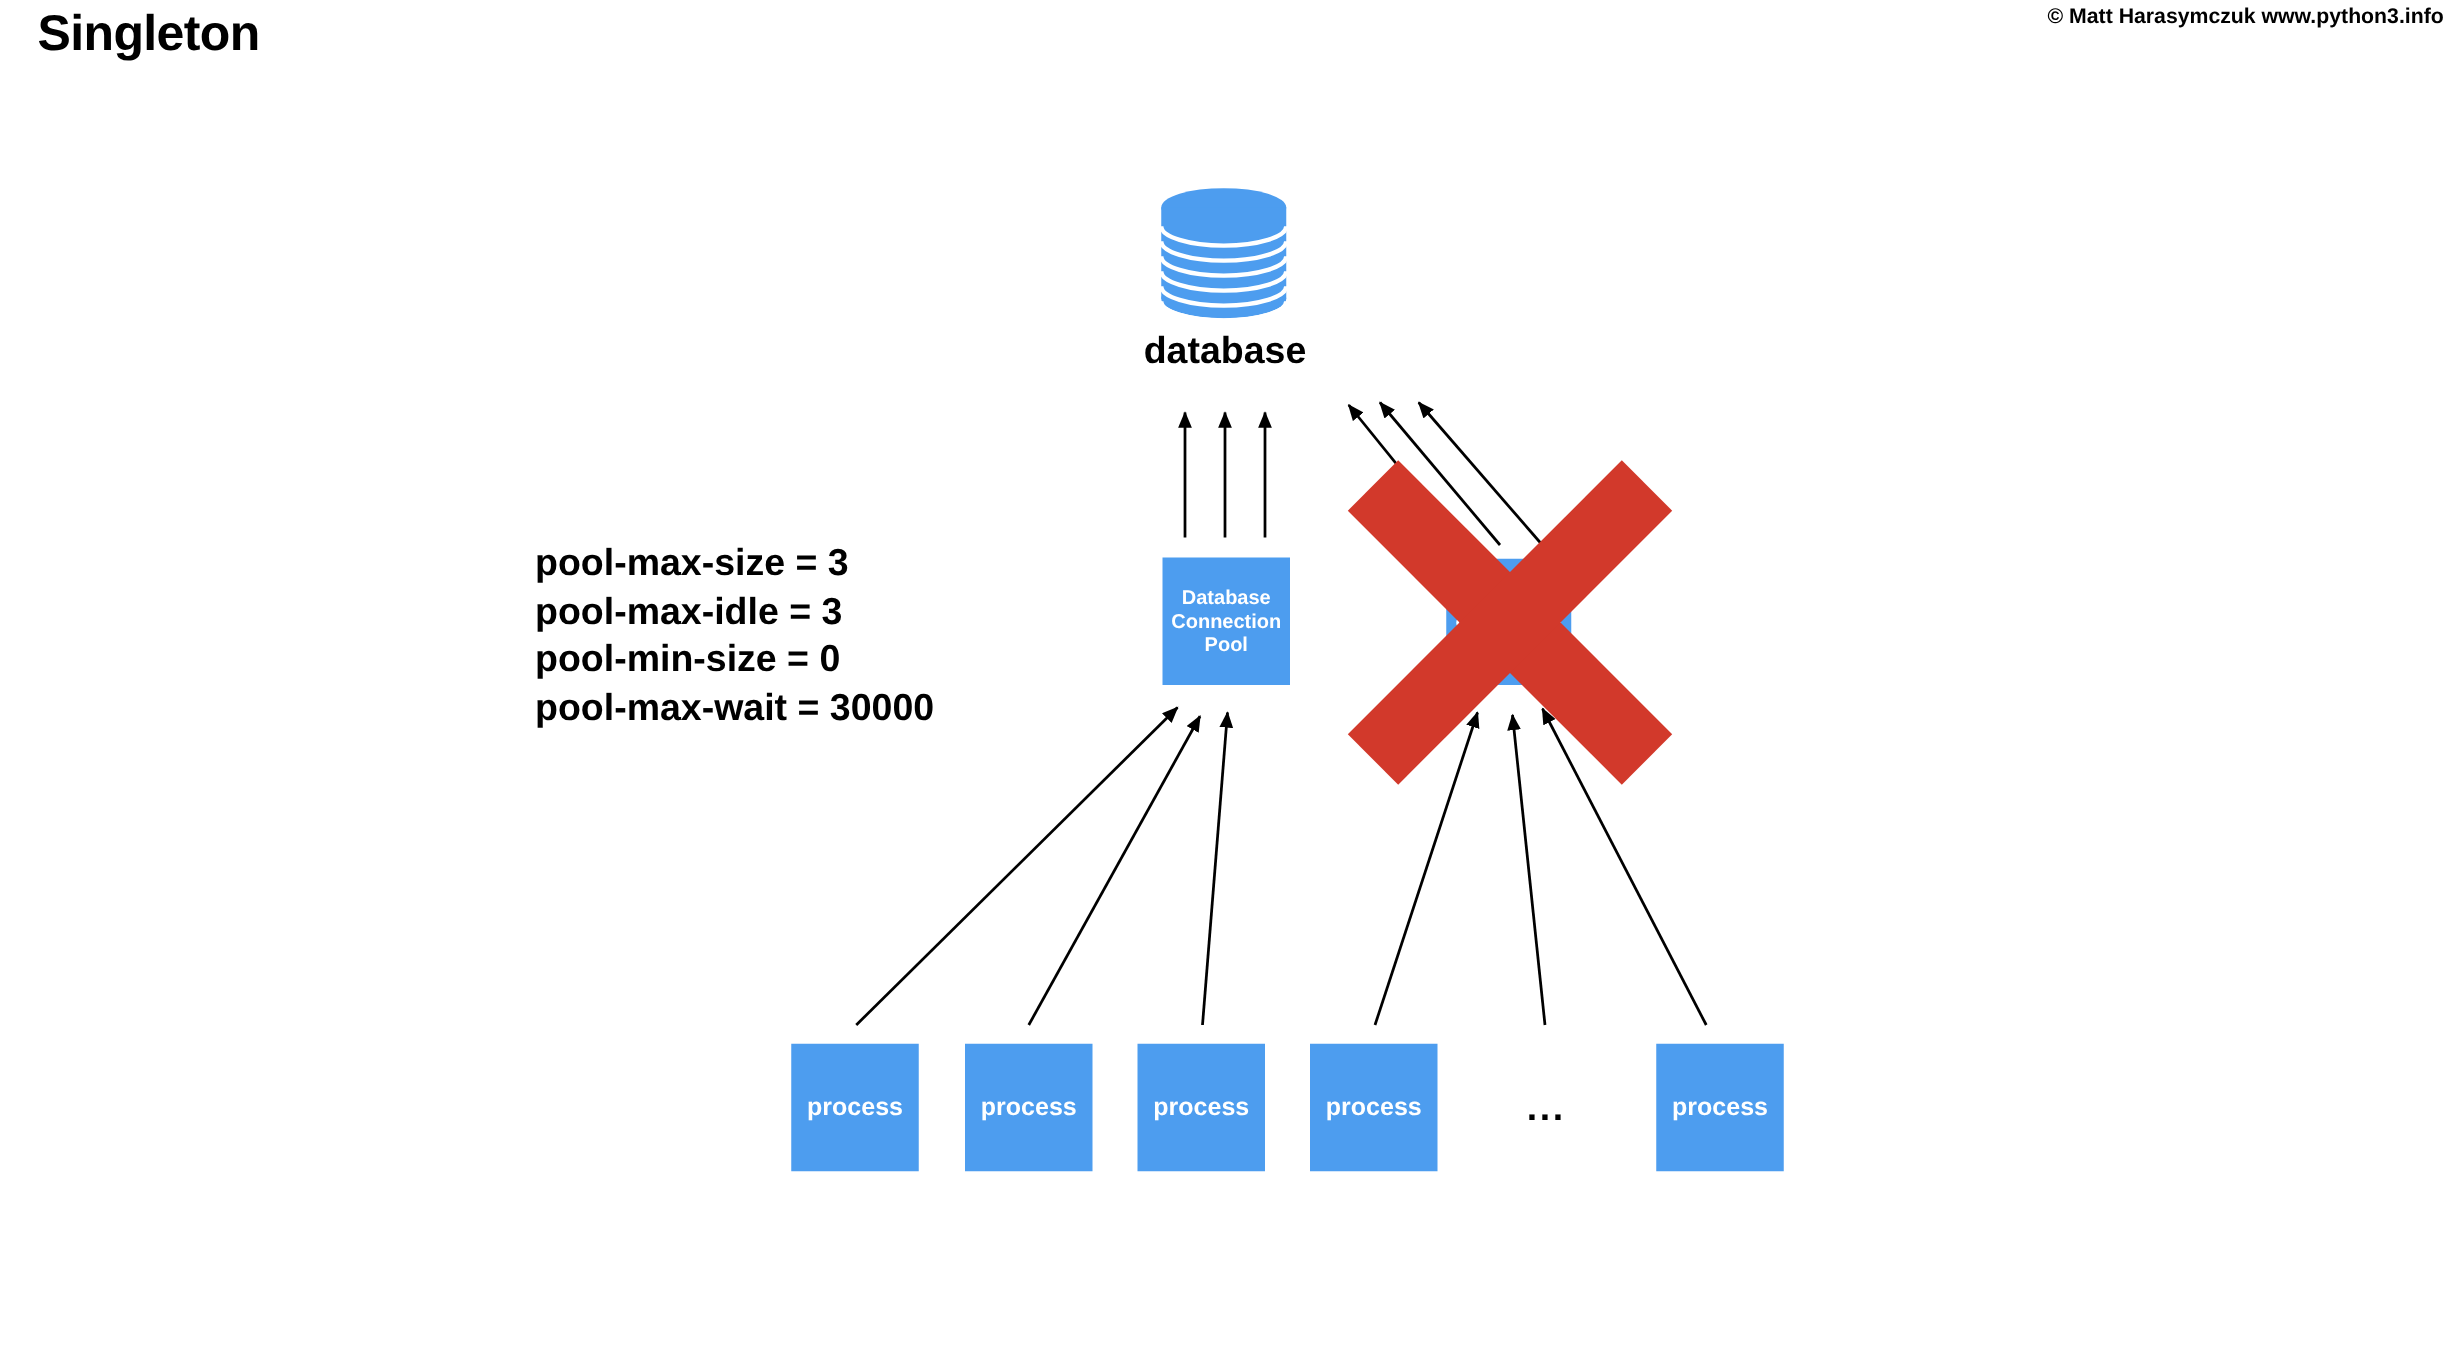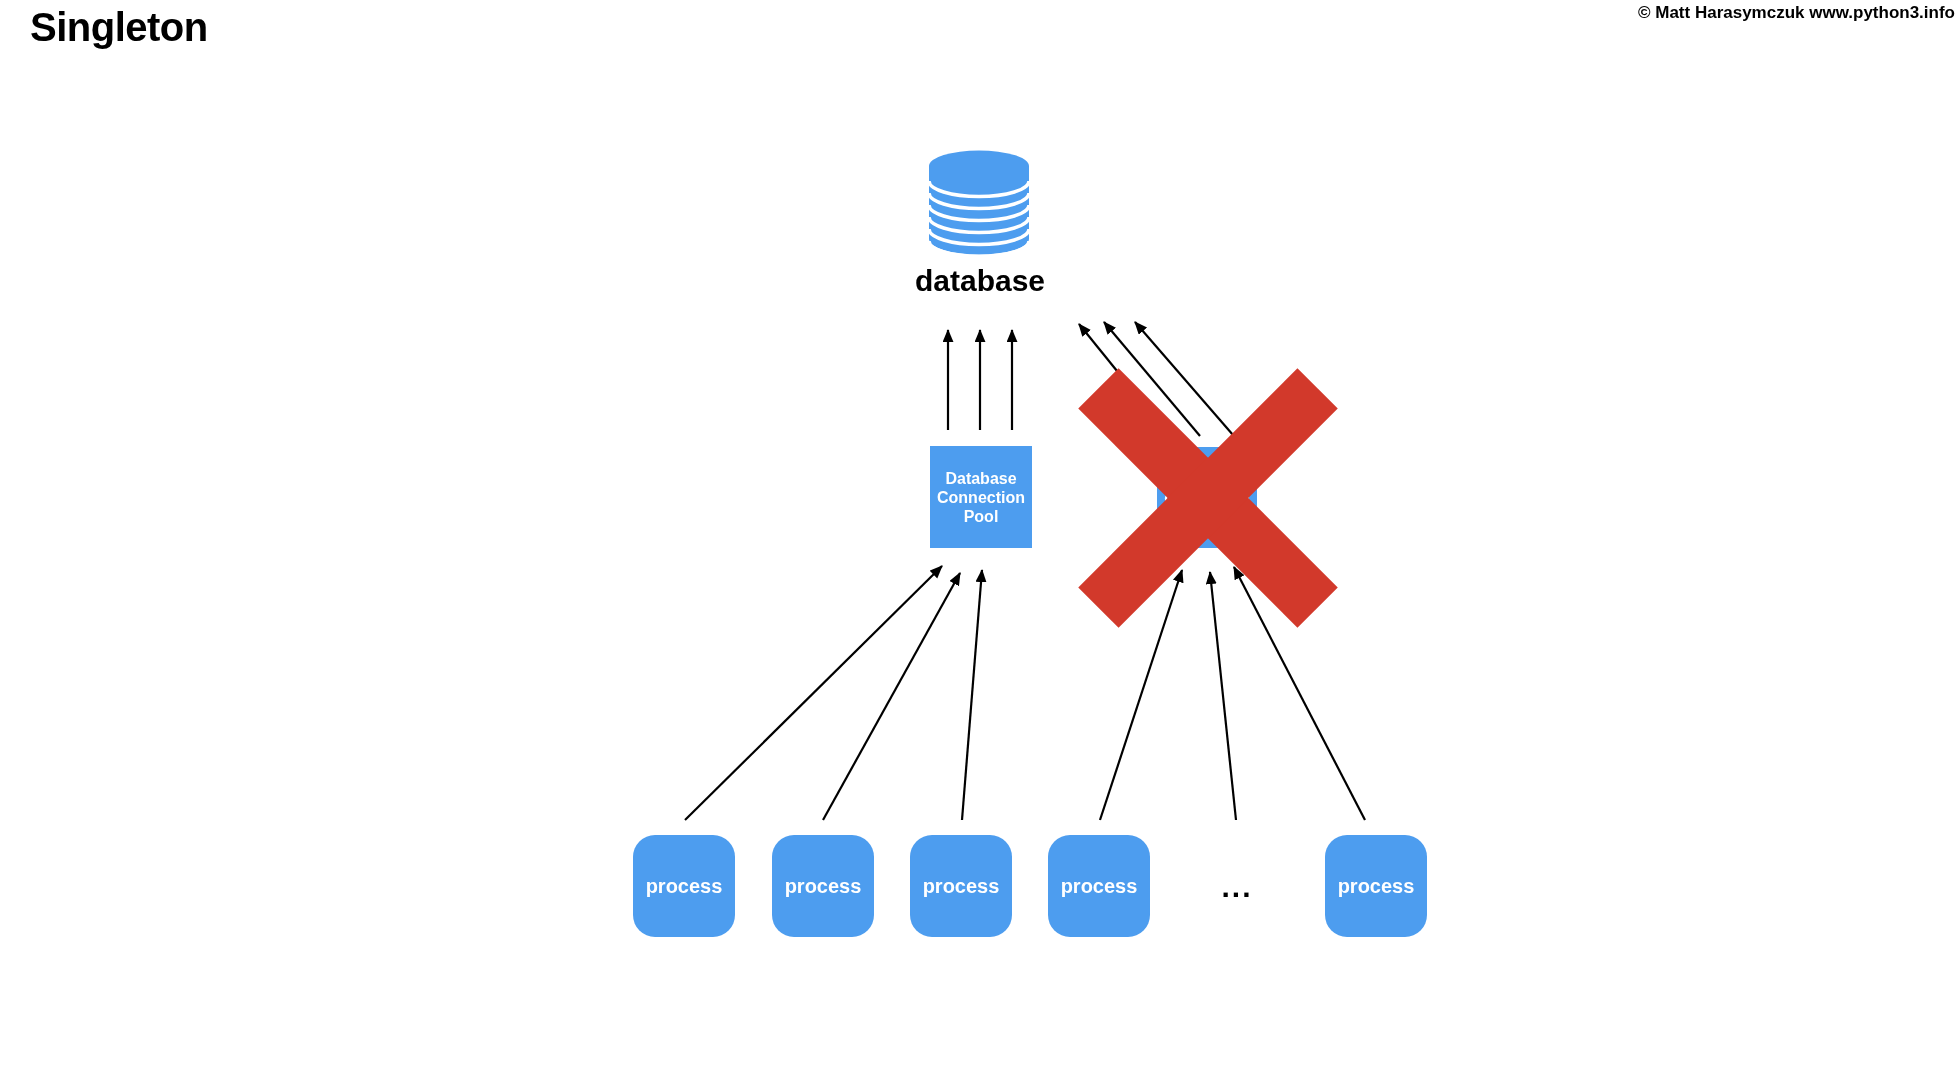--- a/index.html
+++ b/index.html
@@ -81,6 +81,12 @@
   <div class="abs page-title">Singleton</div>
   <div class="abs copyright">© Matt Harasymczuk www.python3.info</div>
 
+  <div class="abs params">
+    <div>pool-max-size = 3</div>
+    <div>pool-max-idle = 3</div>
+    <div>pool-min-size = 0</div>
+    <div>pool-max-wait = 30000</div>
+  </div>
 
   <div class="abs db-icon-wrap">
     <svg width="102" height="106" viewBox="0 0 102 106">

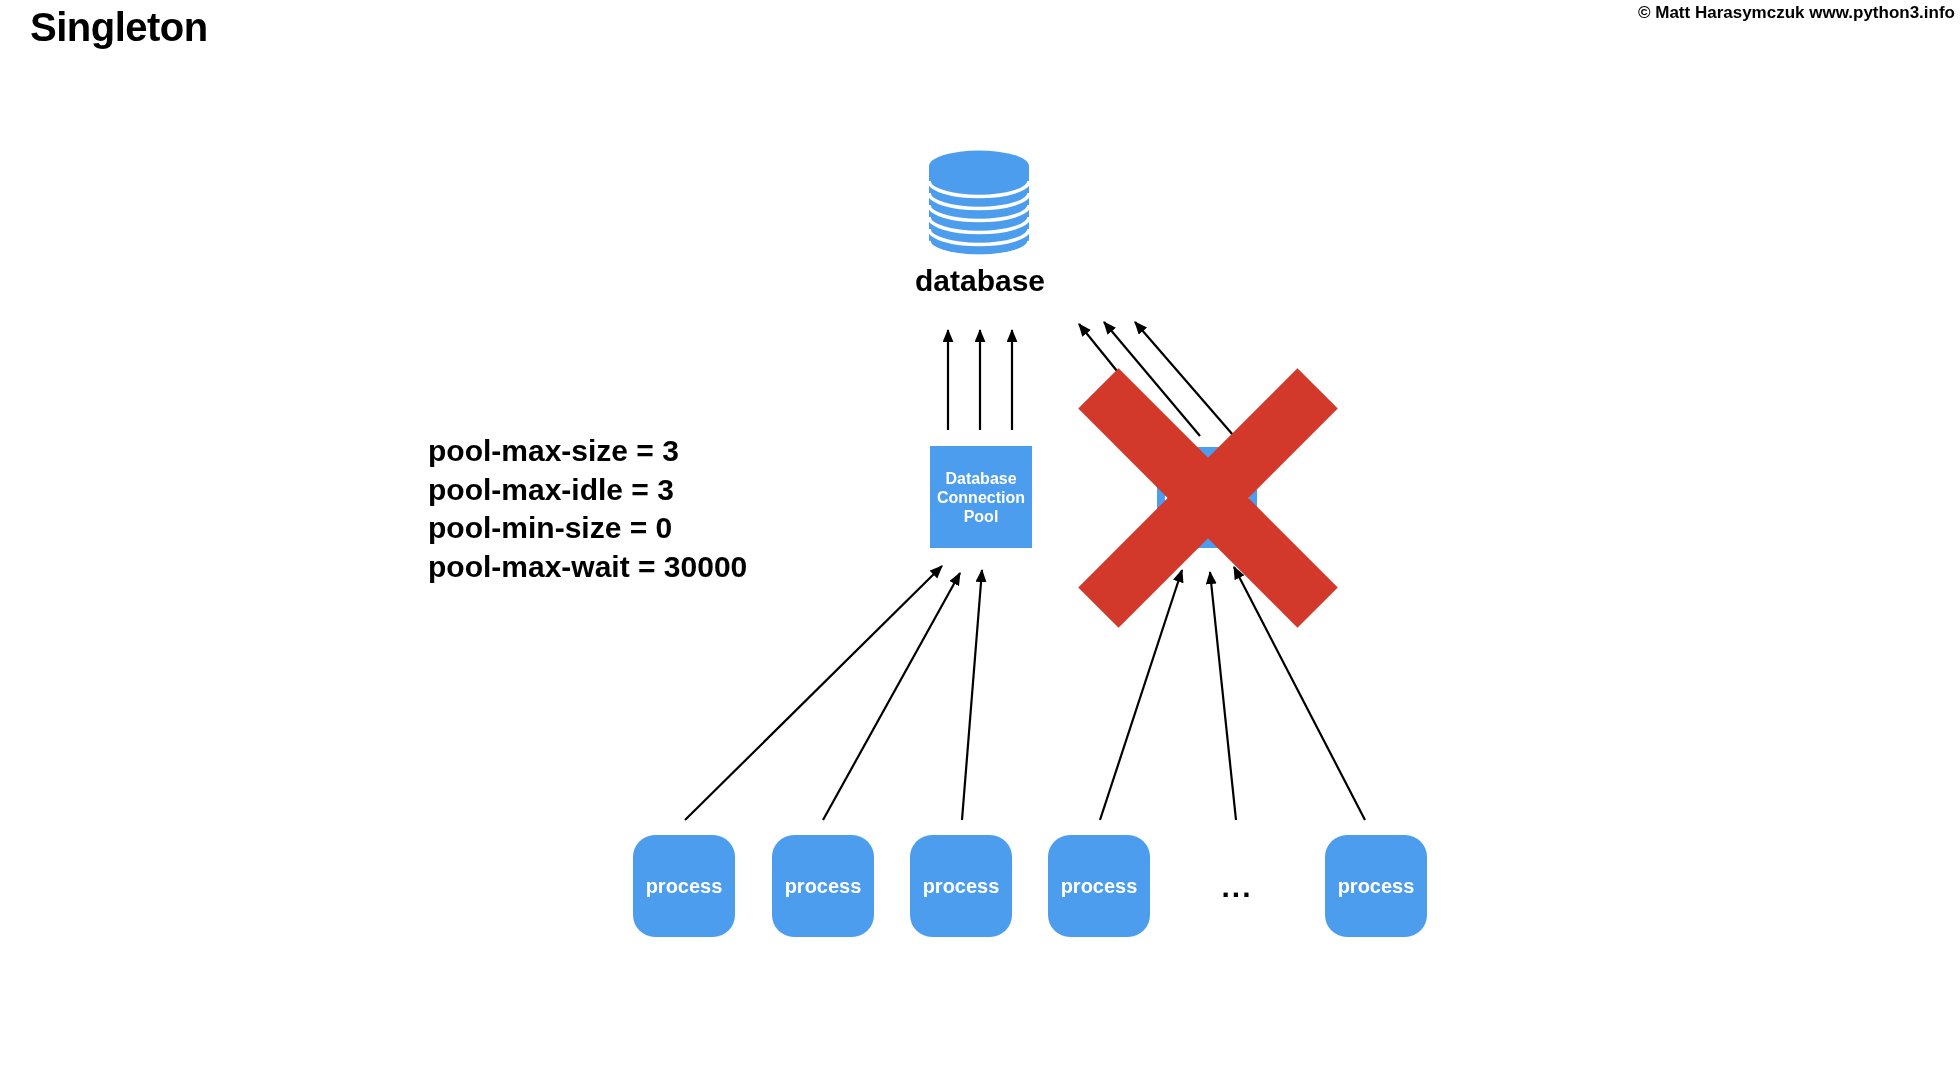--- a/index.html
+++ b/index.html
@@ -57,7 +57,6 @@
   .process-box {
     top: 835px; width: 102px; height: 102px;
     font-size: 20px;
-    border-radius: 22px;
   }
   .ellipsis {
     left: 1237px; top: 870px;

